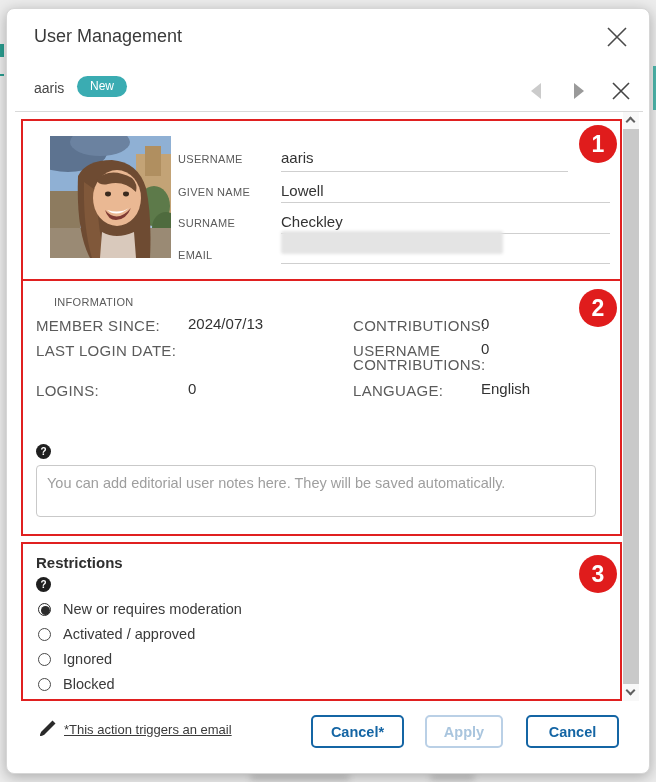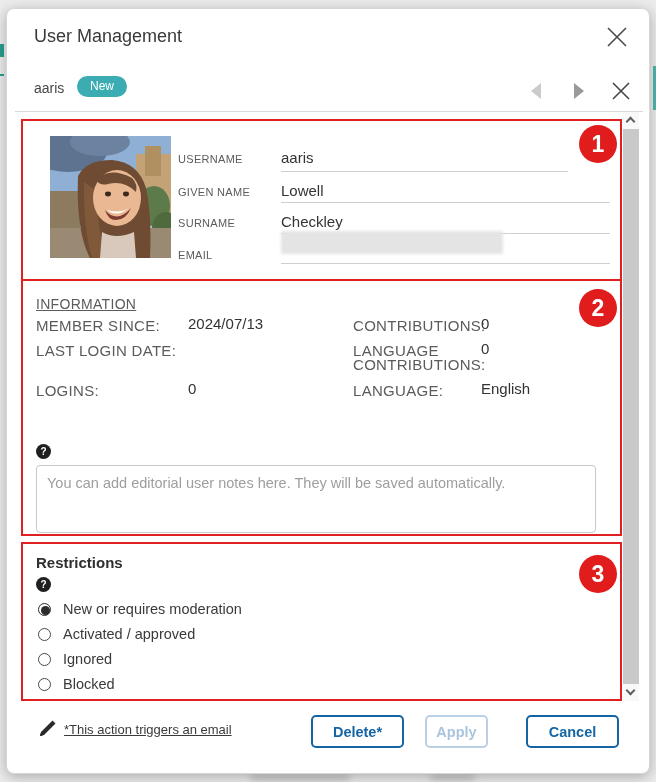--- a/index.html
+++ b/index.html
@@ -61,7 +61,7 @@
     background:#e4e4e4; filter:blur(1.5px); border-radius:2px; }
 
   
-  .info-heading { position:absolute; left:13px; top:15px; font-size:14px; color:#5b5b5b; letter-spacing:.3px;text-decoration:underline; }
+  .info-heading { position:absolute; left:31px; top:15px; font-size:11px; color:#5b5b5b; letter-spacing:.3px; }
   .i-label { position:absolute; font-size:15px; color:#5b5b5b; letter-spacing:.3px; line-height:14px; }
   .i-value { position:absolute; font-size:15px; color:#333; }
   .col-l-label { left:13px; } .col-l-value { left:165px; }

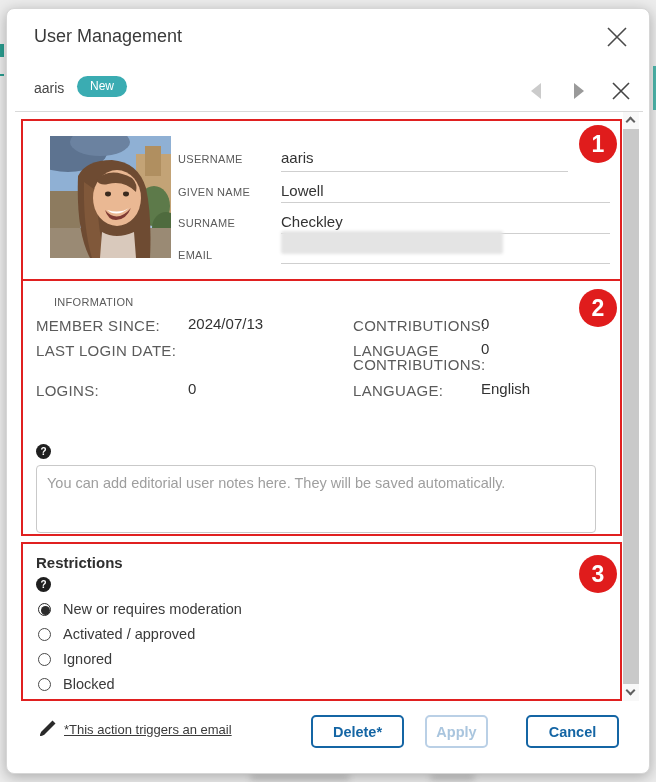--- a/index.html
+++ b/index.html
@@ -178,7 +178,7 @@
     <div class="i-value col-l-value" style="top:99px">0</div>
     <div class="i-label col-r-label" style="top:38px">CONTRIBUTIONS:</div>
     <div class="i-value col-r-value" style="top:34px">0</div>
-    <div class="i-label col-r-label" style="top:63px">LANGUAGE CONTRIBUTIONS:</div>
+    <div class="i-label col-r-label" style="top:63px">USERNAME CONTRIBUTIONS:</div>
     <div class="i-value col-r-value" style="top:59px">0</div>
     <div class="i-label col-r-label" style="top:103px">LANGUAGE:</div>
     <div class="i-value col-r-value" style="top:99px">English</div>

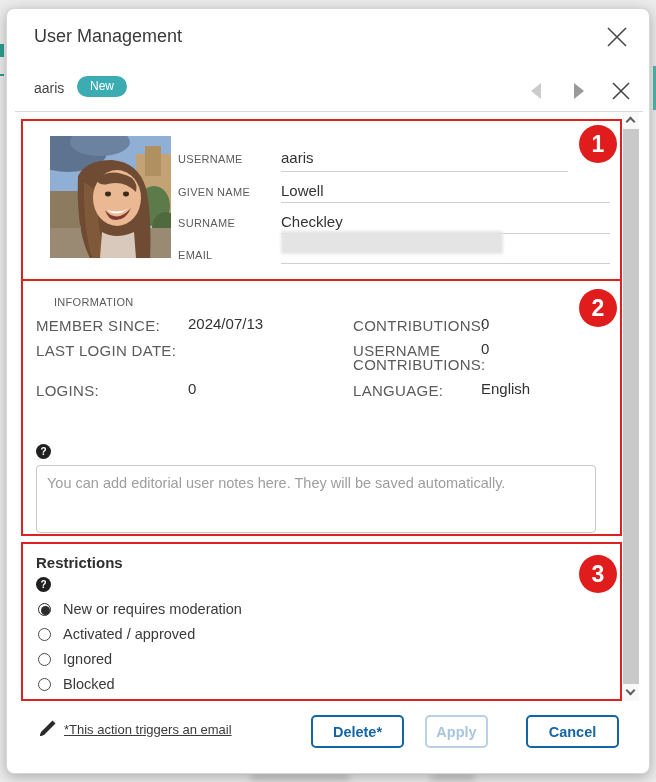--- a/index.html
+++ b/index.html
@@ -70,7 +70,7 @@
   .help-icon { width:15px; height:15px; border-radius:50%; background:#1f1f1f; color:#fff;
     font-size:10px; font-weight:bold; display:flex; align-items:center; justify-content:center; }
   .sec2 .help-icon { position:absolute; left:13px; top:163px; }
-  .notes-area { position:absolute; left:13px; top:184px; width:560px; height:68px;
+  .notes-area { position:absolute; left:13px; top:184px; width:560px; height:52px;
     border:1px solid #c9c9c9; border-radius:4px; resize:none; padding:9px 10px;
     font-family:"Liberation Sans", sans-serif; font-size:14.5px; color:#333; outline:none; }
   .notes-area::placeholder { color:#9e9e9e; }

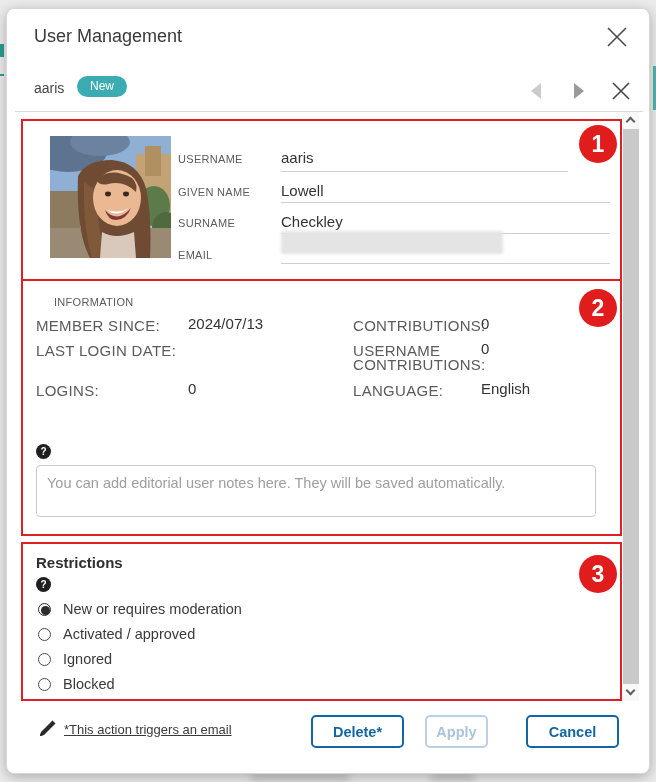--- a/index.html
+++ b/index.html
@@ -226,7 +226,7 @@
     </svg>
   </div>
   <div class="footer-note">*This action triggers an email</div>
-  <button class="btn btn-delete">Delete*</button>
+  <button class="btn btn-delete">Cancel*</button>
   <button class="btn btn-apply disabled">Apply</button>
   <button class="btn btn-cancel">Cancel</button>
 </div>

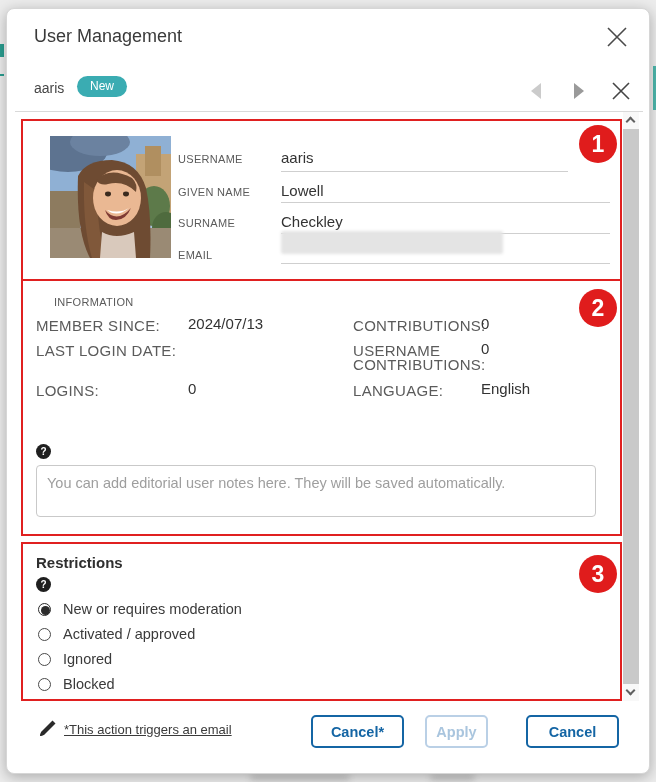--- a/index.html
+++ b/index.html
@@ -93,7 +93,7 @@
     border:2px solid #1465a4; color:#1465a4; font-weight:bold; font-size:14.5px;
     font-family:"Liberation Sans", sans-serif; cursor:pointer; }
   .btn-delete { left:304px; width:93px; }
-  .btn-apply  { left:418px; width:63px; }
+  .btn-apply  { left:418px; width:78px; }
   .btn-cancel { left:519px; width:93px; }
   .btn.disabled { border-color:#bad0e6; color:#a9c5de; cursor:default; }
 </style>

